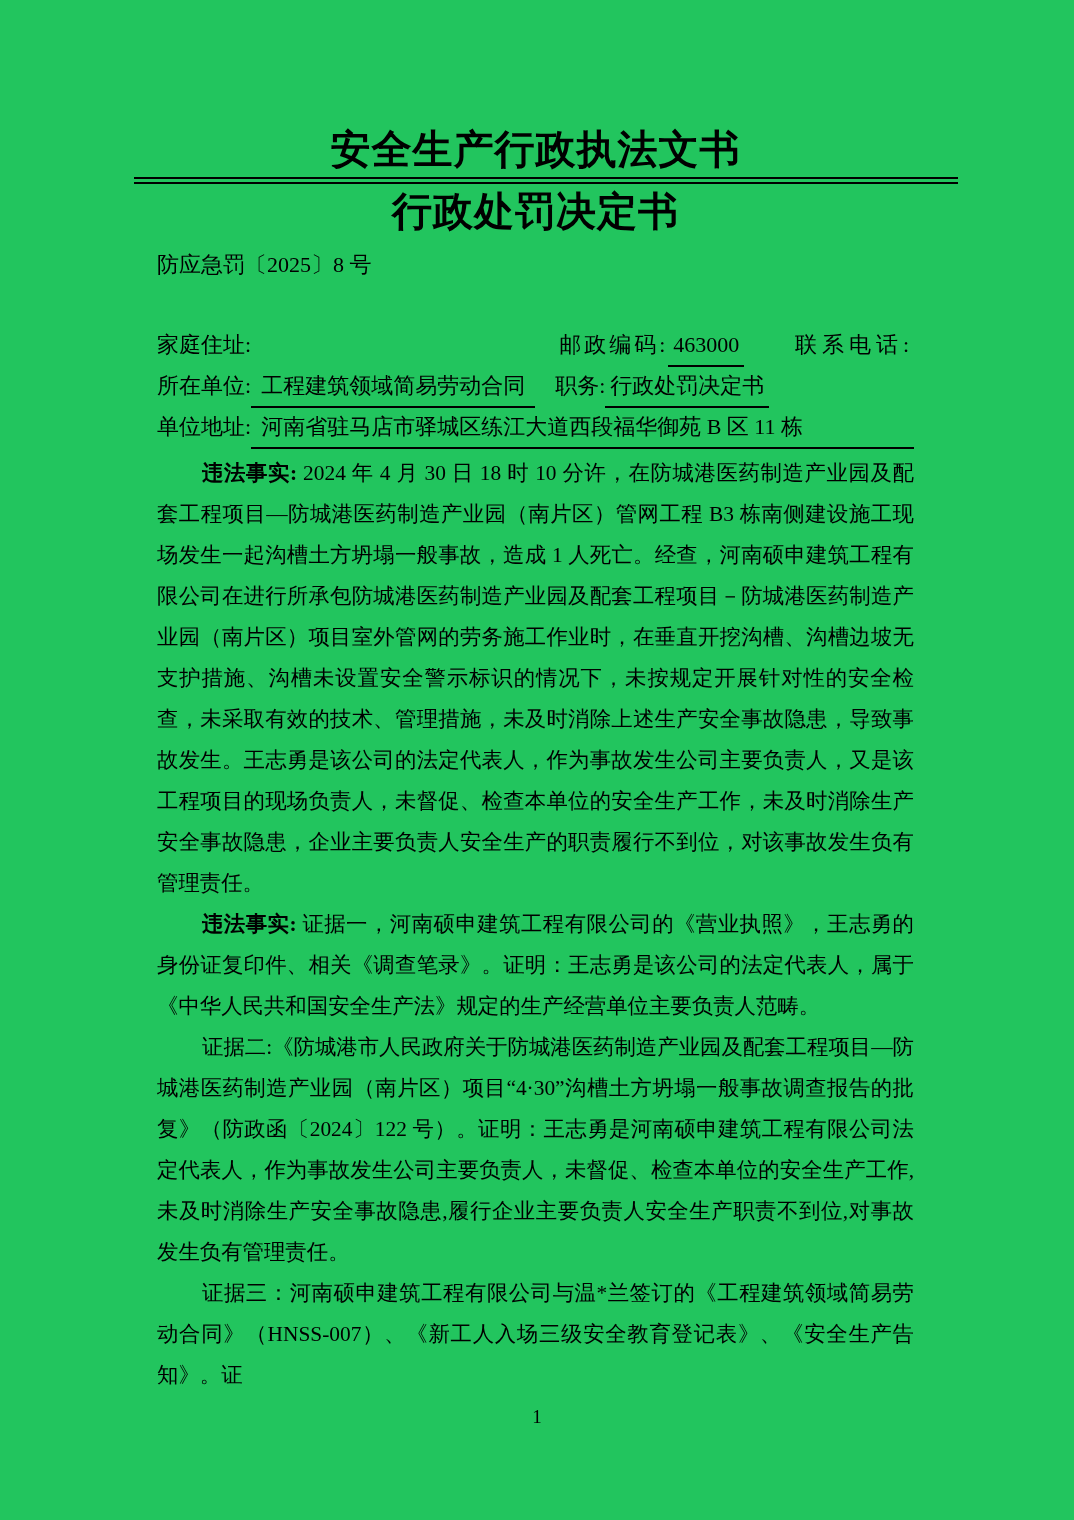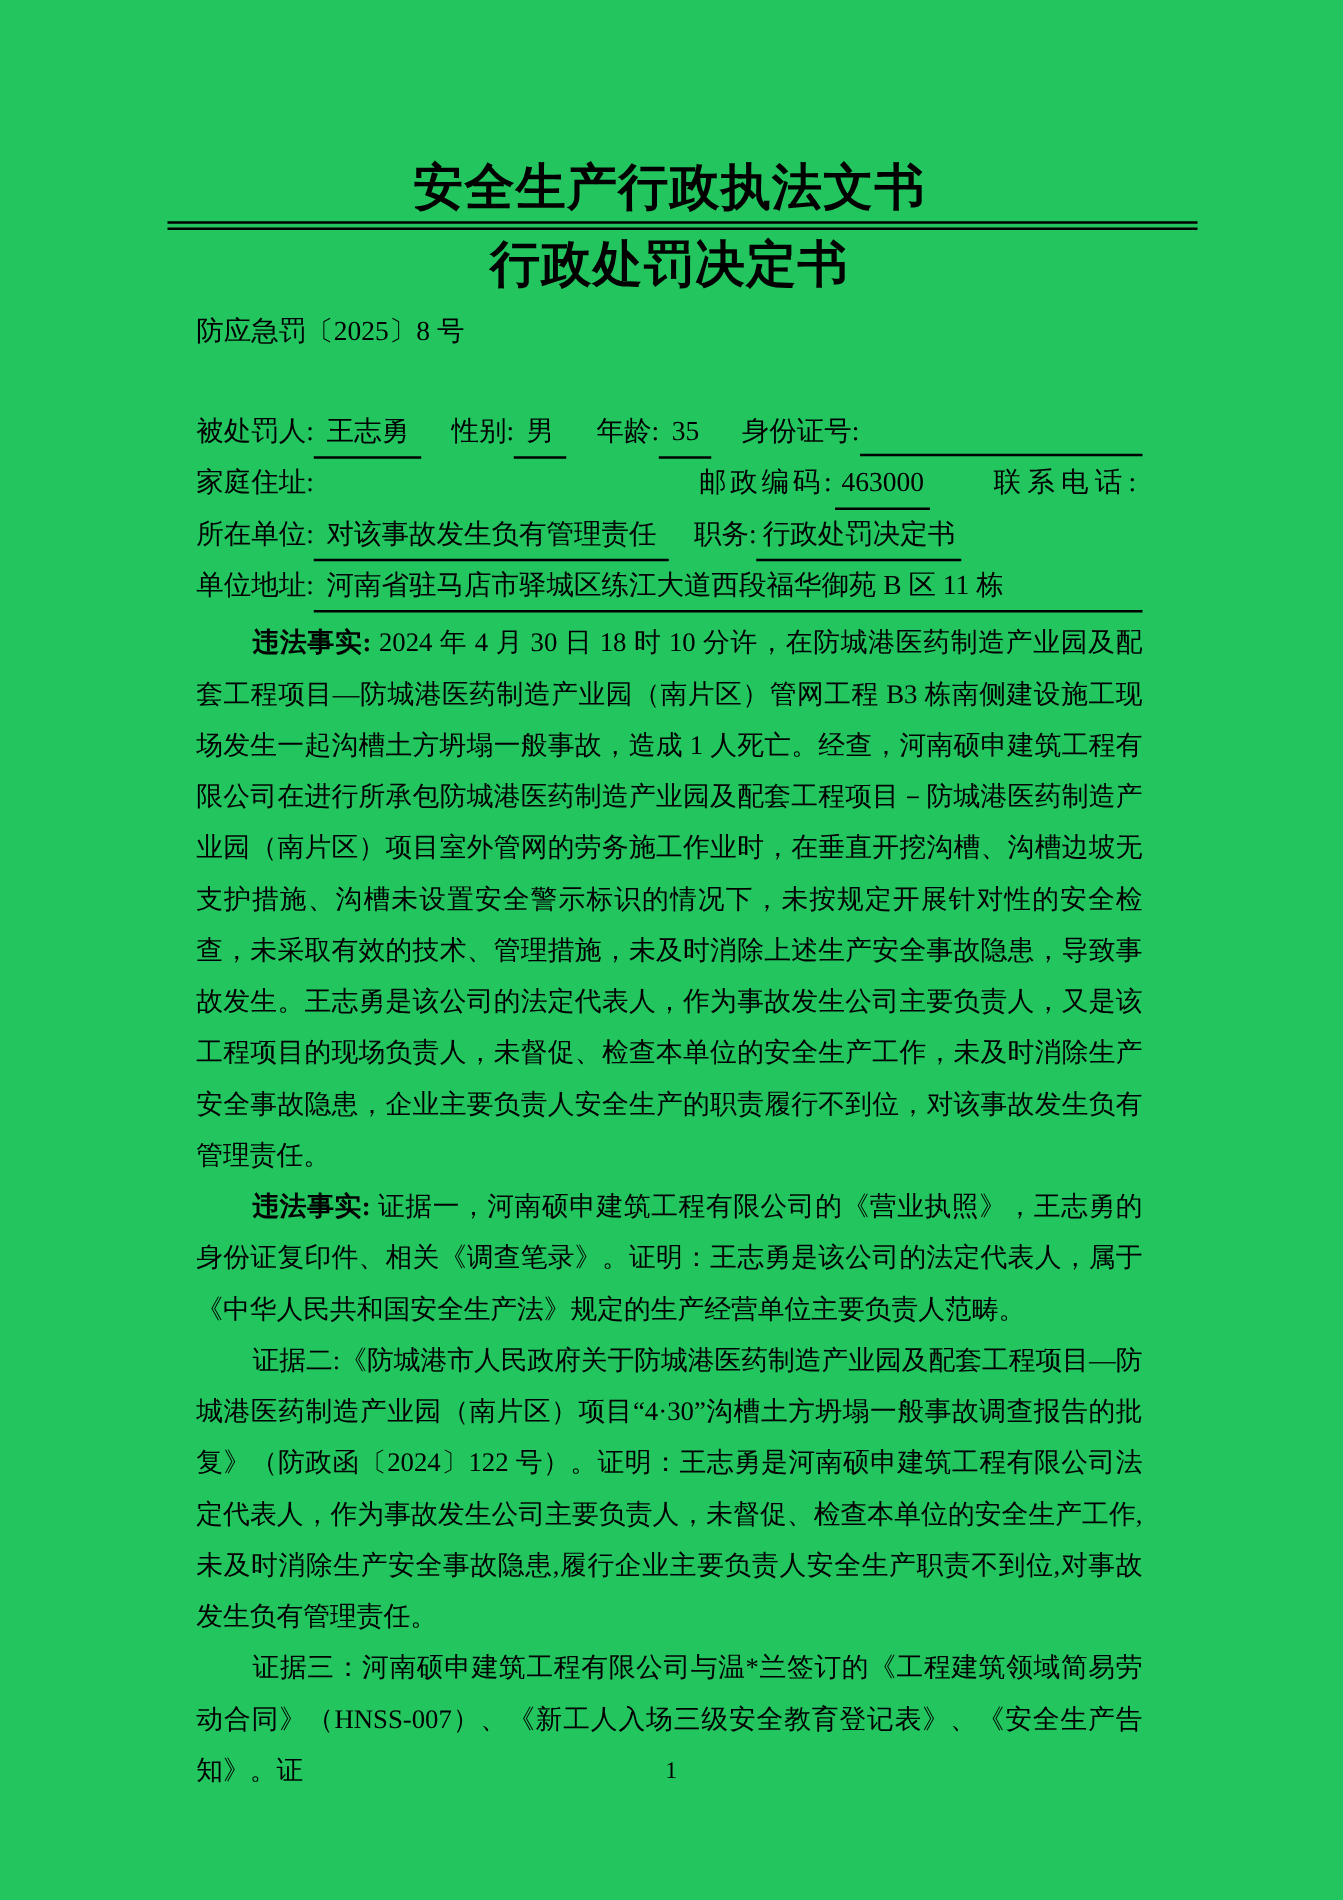--- a/index.html
+++ b/index.html
@@ -63,16 +63,6 @@
 
     <div class="form">
 
-      <div class="form-row">
-        <span class="lbl">被处罚人:</span>
-        <span class="u val">王志勇</span>
-        <span class="lbl gap24">性别:</span>
-        <span class="u val">男</span>
-        <span class="lbl gap24">年龄:</span>
-        <span class="u val">35</span>
-        <span class="lbl gap24">身份证号:</span>
-        <span class="blank-fill"></span>
-      </div>
 
       <div class="form-row">
         <span class="lbl">家庭住址:</span>

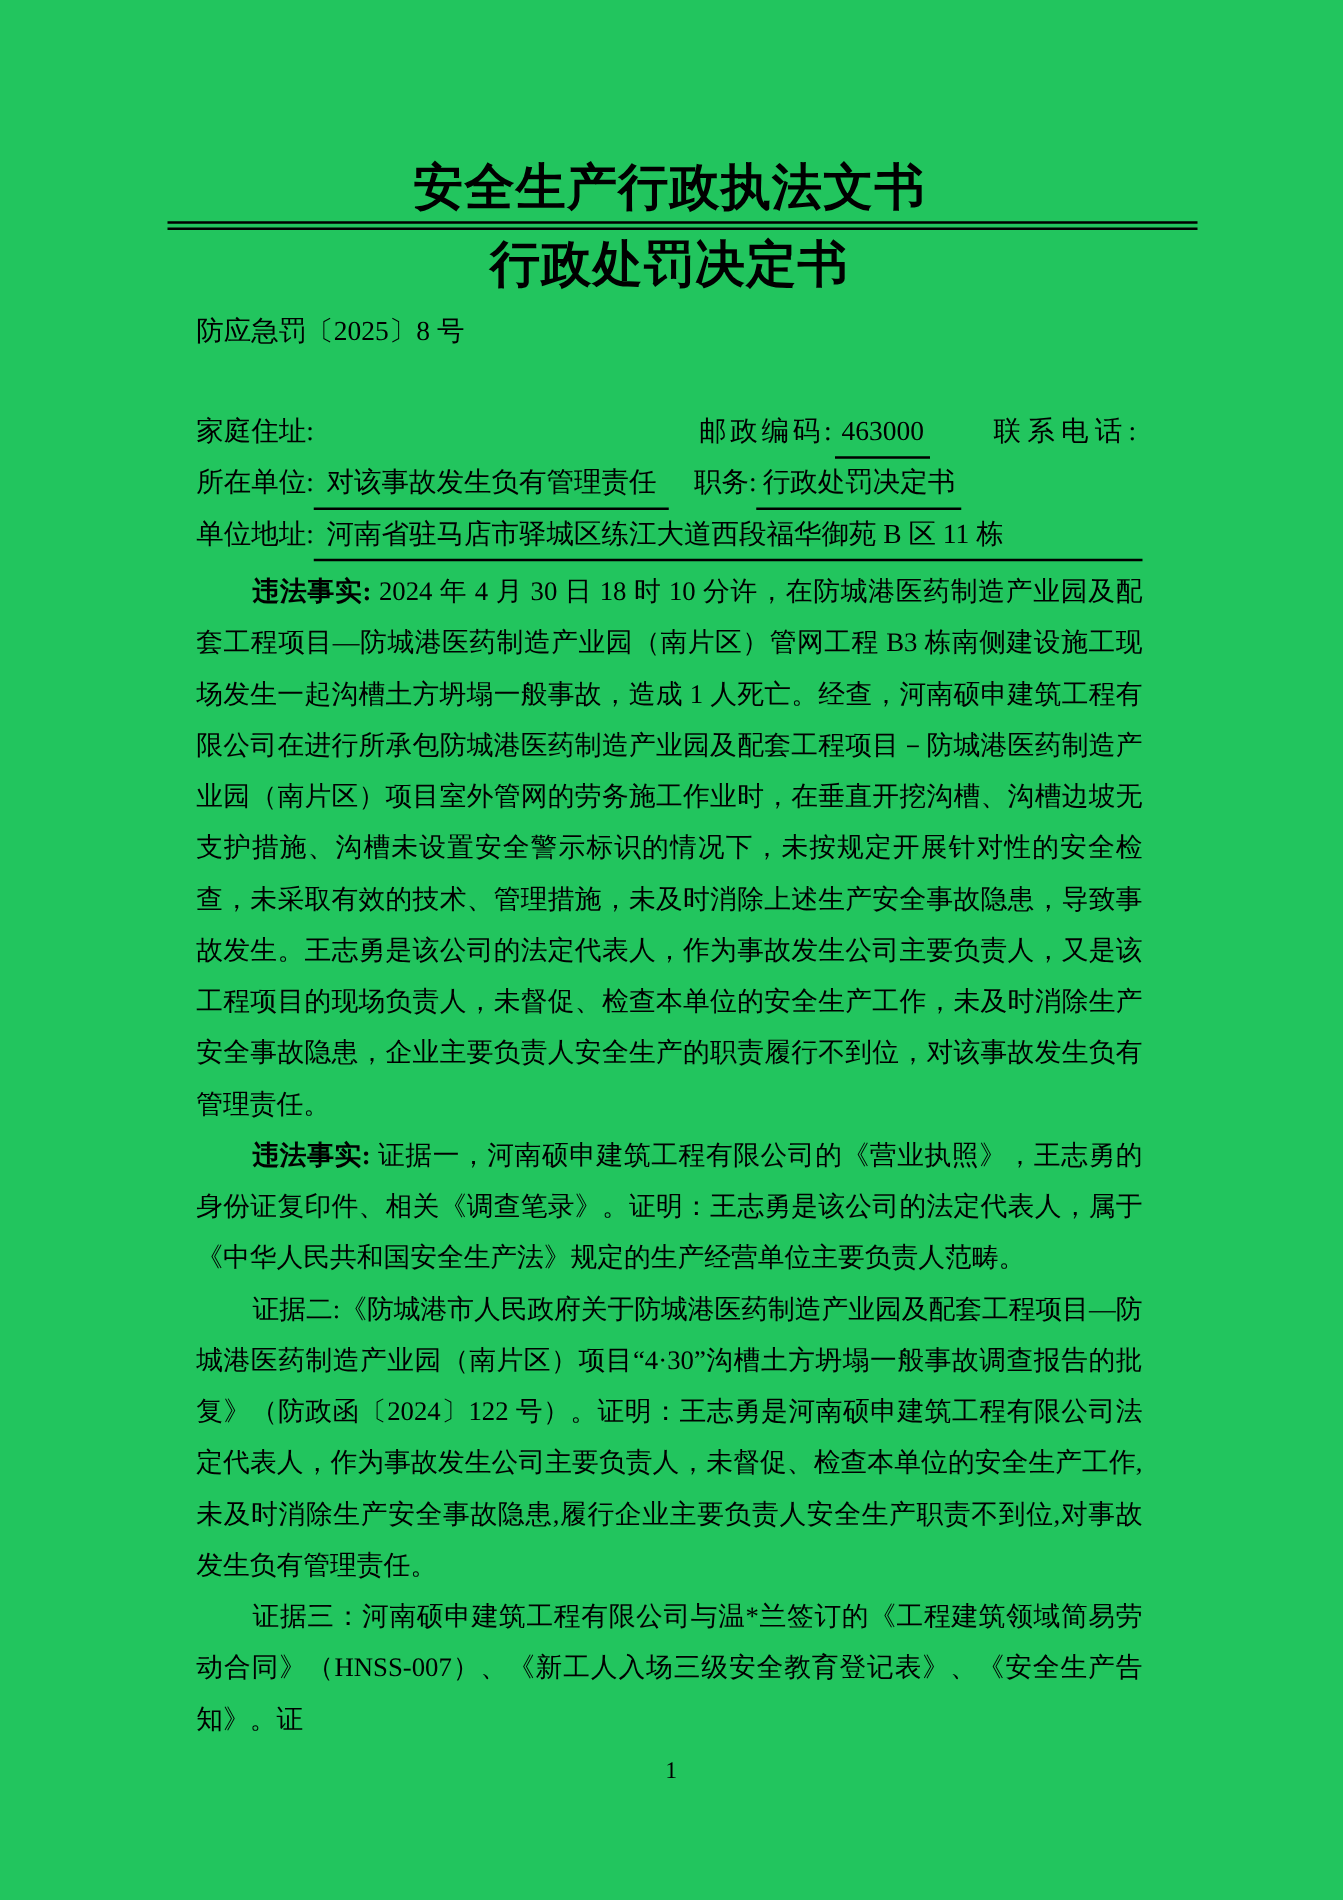--- a/index.html
+++ b/index.html
@@ -73,7 +73,7 @@
 
       <div class="form-row">
         <span class="lbl">所在单位:</span>
-        <span class="u val">对该事故发生负有管理责任</span>
+        <span class="u val">工程建筑领域简易劳动合同</span>
         <span class="lbl gap20">职务:</span>
         <span class="u val-tight">行政处罚决定书</span>
       </div>

